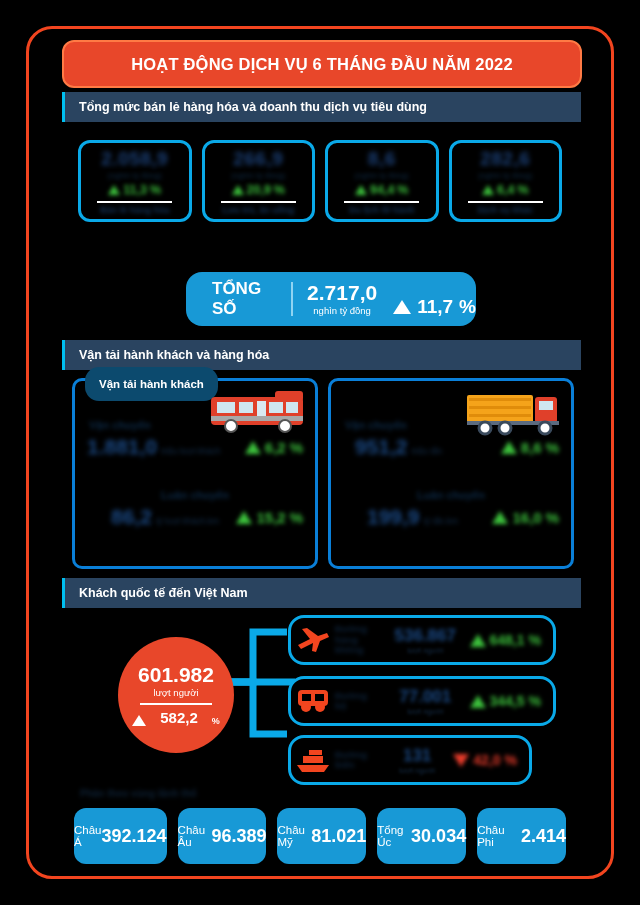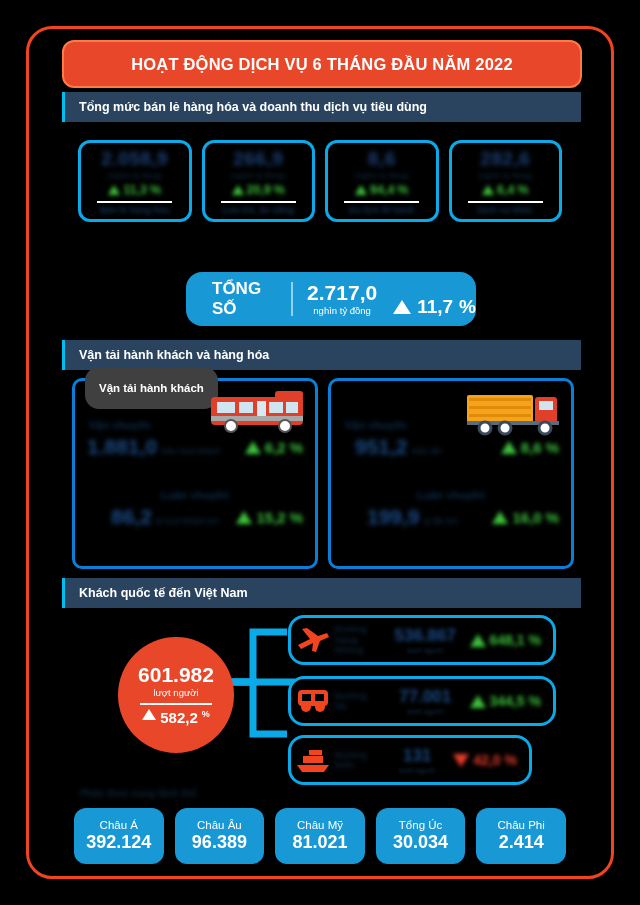--- a/index.html
+++ b/index.html
@@ -69,8 +69,8 @@
   .tp.left{left:72px;width:240px;}
   .tp.right{left:328px;width:240px;}
   .tp .pill{
-    position:absolute;left:10px;top:-14px;height:42px;padding:0 14px;
-    background:#404040;border-radius:14px;display:flex;align-items:center;
+    position:absolute;left:10px;top:-14px;height:34px;padding:0 14px;
+    background:#0c4a6e;border-radius:14px;display:flex;align-items:center;
     font-size:11.5px;font-weight:bold;white-space:nowrap;
   }
   .tp .veh{position:absolute;right:6px;top:4px;}

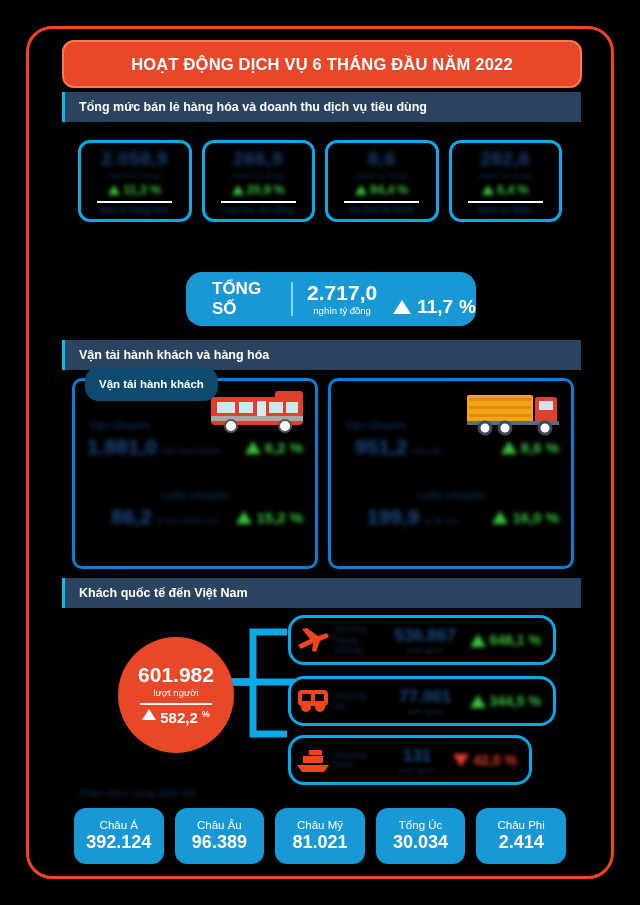--- a/index.html
+++ b/index.html
@@ -90,7 +90,7 @@
   .circle .n{font-size:21px;font-weight:bold;line-height:1;}
   .circle .u{font-size:9.5px;margin-top:2px;}
   .circle .hr{width:62%;height:1.5px;background:#fff;margin:5px 0 4px;}
-  .circle .d{display:flex;align-items:flex-start;gap:4px;font-size:15px;font-weight:bold;}
+  .circle .d{display:flex;align-items:flex-end;gap:14px;font-size:15px;font-weight:bold;}
   .circle .d .tri{width:0;height:0;border-left:7px solid transparent;border-right:7px solid transparent;border-bottom:11px solid #fff;}
   .circle .d sup{font-size:9px;}
 

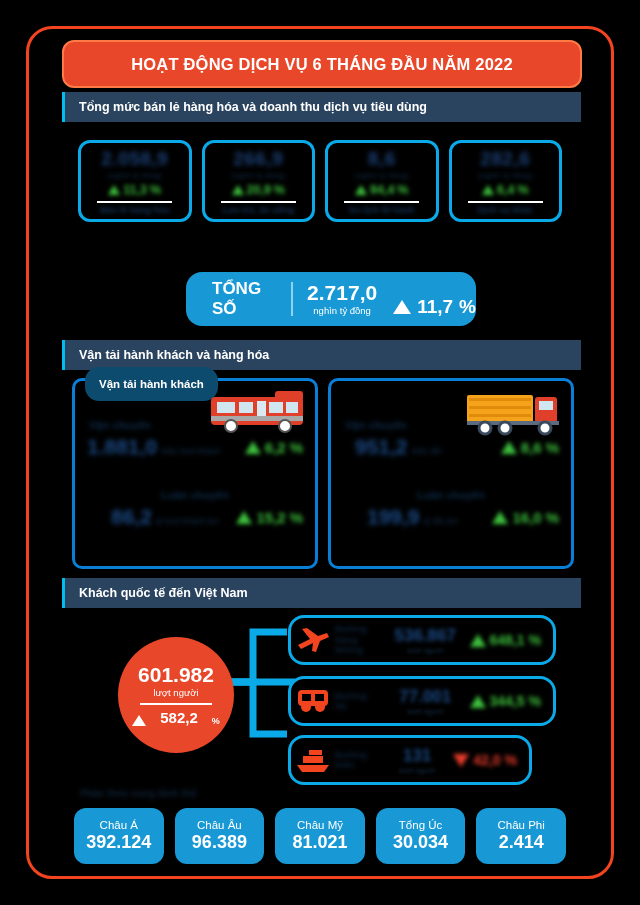--- a/index.html
+++ b/index.html
@@ -116,7 +116,7 @@
   .regions{position:absolute;left:74px;top:808px;width:492px;height:56px;display:flex;gap:11px;}
   .region{
     flex:1;background:#1899d6;border-radius:12px;
-    display:flex;flex-direction:column;align-items:center;justify-content:center;
+    display:flex;flex-direction:row;align-items:center;justify-content:center;
   }
   .region .rn{font-size:11.5px;}
   .region .rv{font-size:18px;font-weight:bold;margin-top:1px;}

